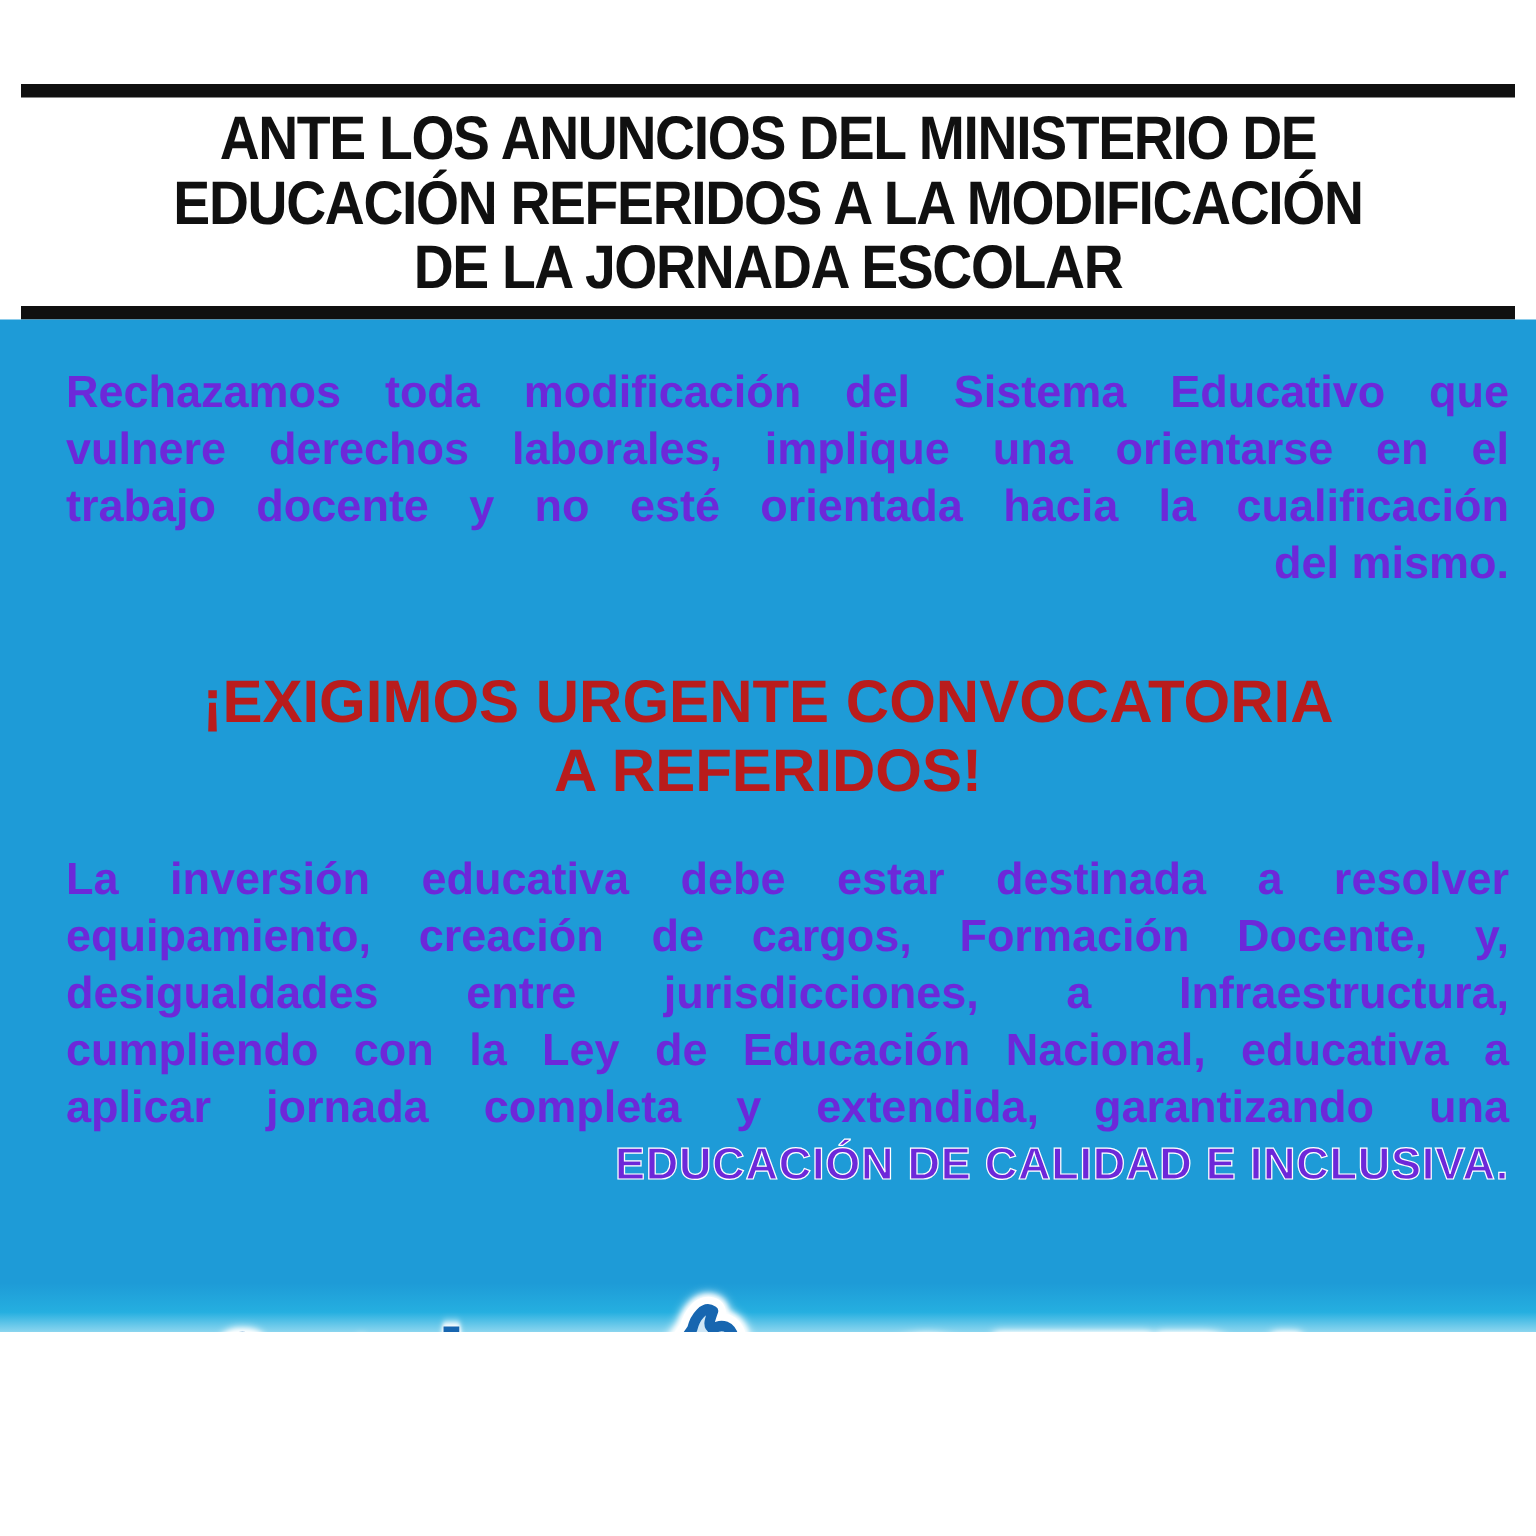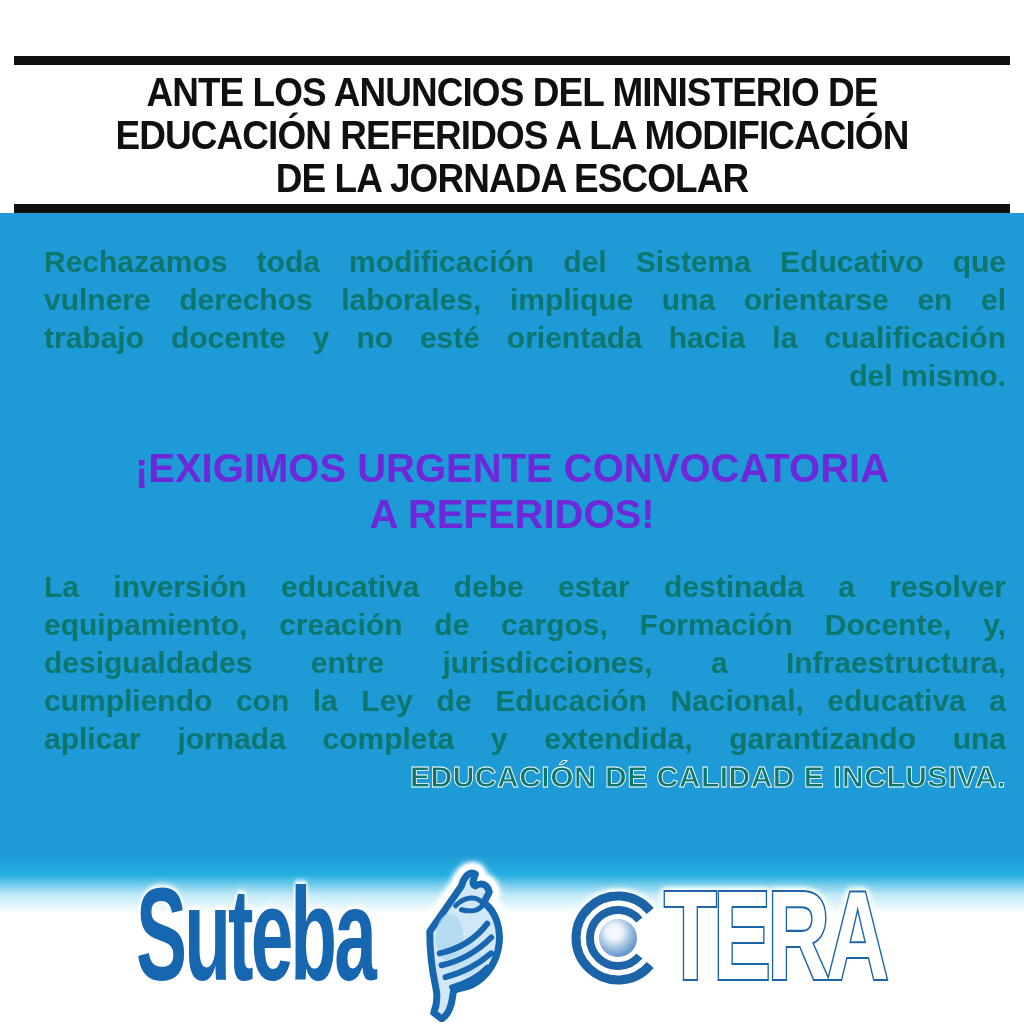--- a/index.html
+++ b/index.html
@@ -4,7 +4,7 @@
 <style>
   html,body{margin:0;padding:0;background:#ffffff;}
   .poster{
-    position:relative;width:1024px;height:1024px;overflow:hidden;
+    position:relative;width:1024px;height:888px;overflow:hidden;
     background:#ffffff;
     font-family:"Liberation Sans","DejaVu Sans",sans-serif;
   }

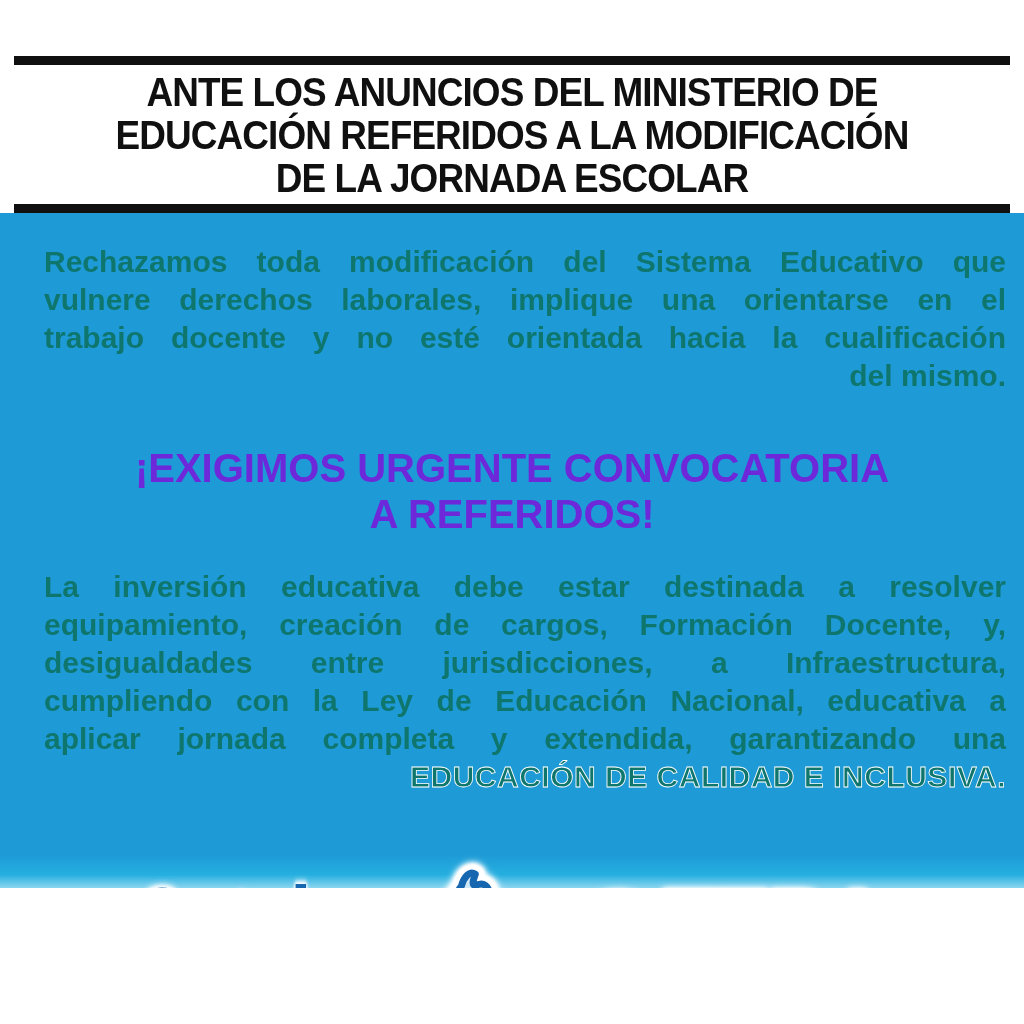--- a/index.html
+++ b/index.html
@@ -25,7 +25,7 @@
       #1E9BD7 0%, #1E9BD7 79.2%, #25AFE0 81.6%,
       #C2EAF7 84.1%, #FFFFFF 86.4%, #FFFFFF 100%);
   }
-  .para{position:absolute;left:44px;width:962px;color:#0f766e;font-weight:bold;}
+  .para{position:absolute;left:44px;width:962px;color:#6d28d9;font-weight:bold;}
   .para .jline{
     font-size:30px;line-height:38px;
     text-align:justify;text-align-last:justify;word-spacing:1px;

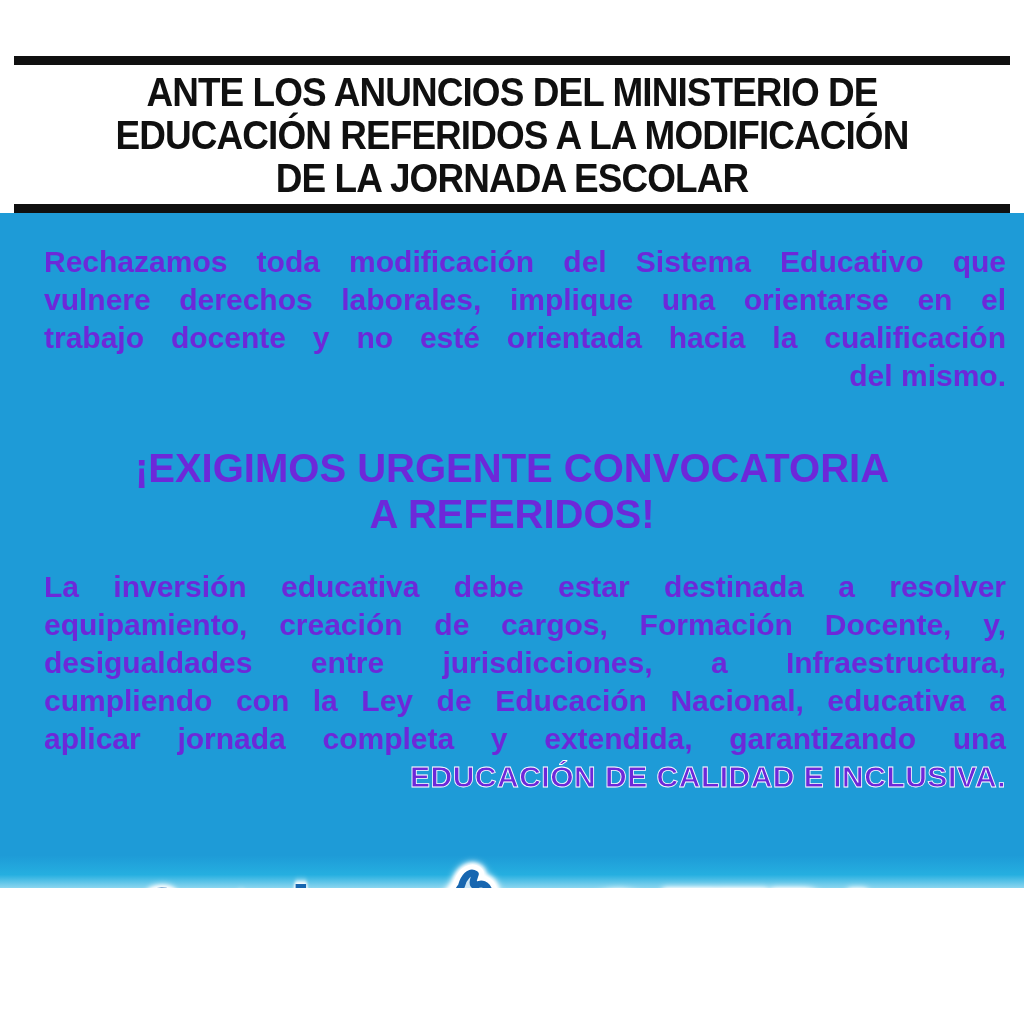--- a/index.html
+++ b/index.html
@@ -38,7 +38,7 @@
   .emph{
     -webkit-text-stroke:0.8px #ffffff;letter-spacing:0.5px;
   }
-  .shout{position:absolute;top:445px;left:0;right:0;text-align:center;color:#6d28d9;}
+  .shout{position:absolute;top:445px;left:0;right:0;text-align:center;color:#b91c1c;}
   .shout-line{font-size:40px;font-weight:bold;line-height:46px;letter-spacing:0px;white-space:nowrap;}
   
   .logo-halo{filter:drop-shadow(0 0 2px #fff) drop-shadow(0 0 2px #fff) drop-shadow(0 0 3px #fff);}

